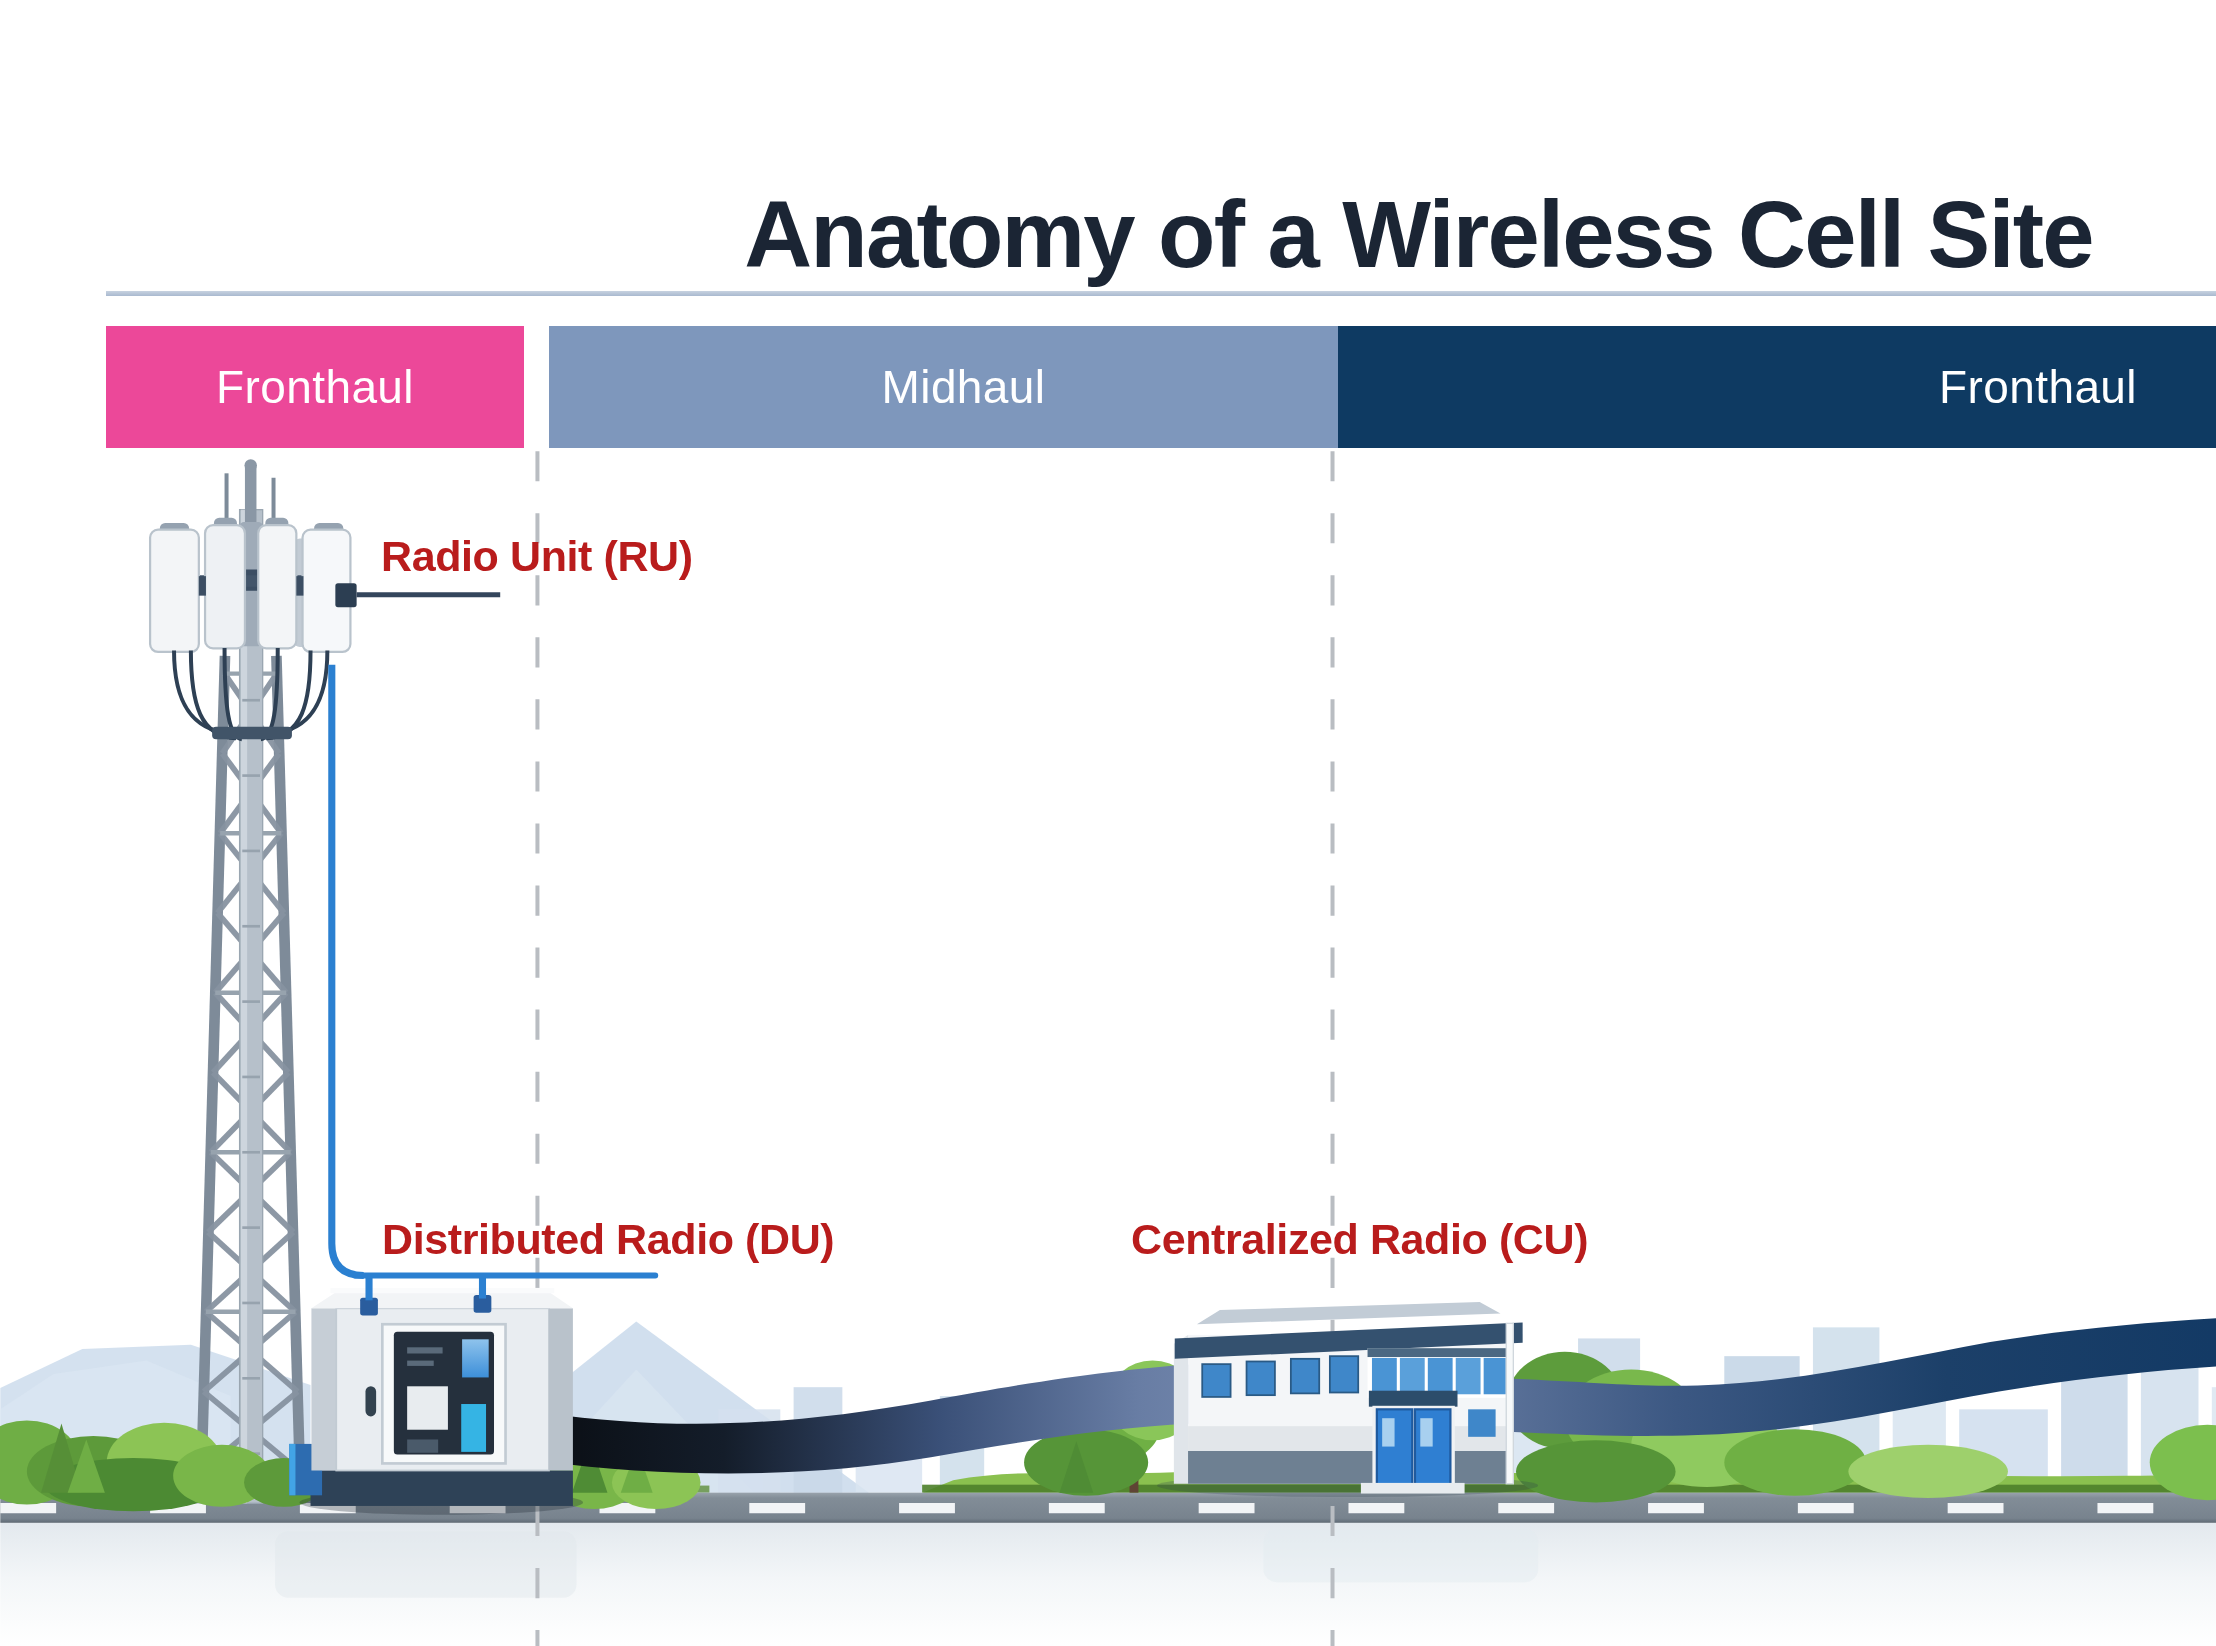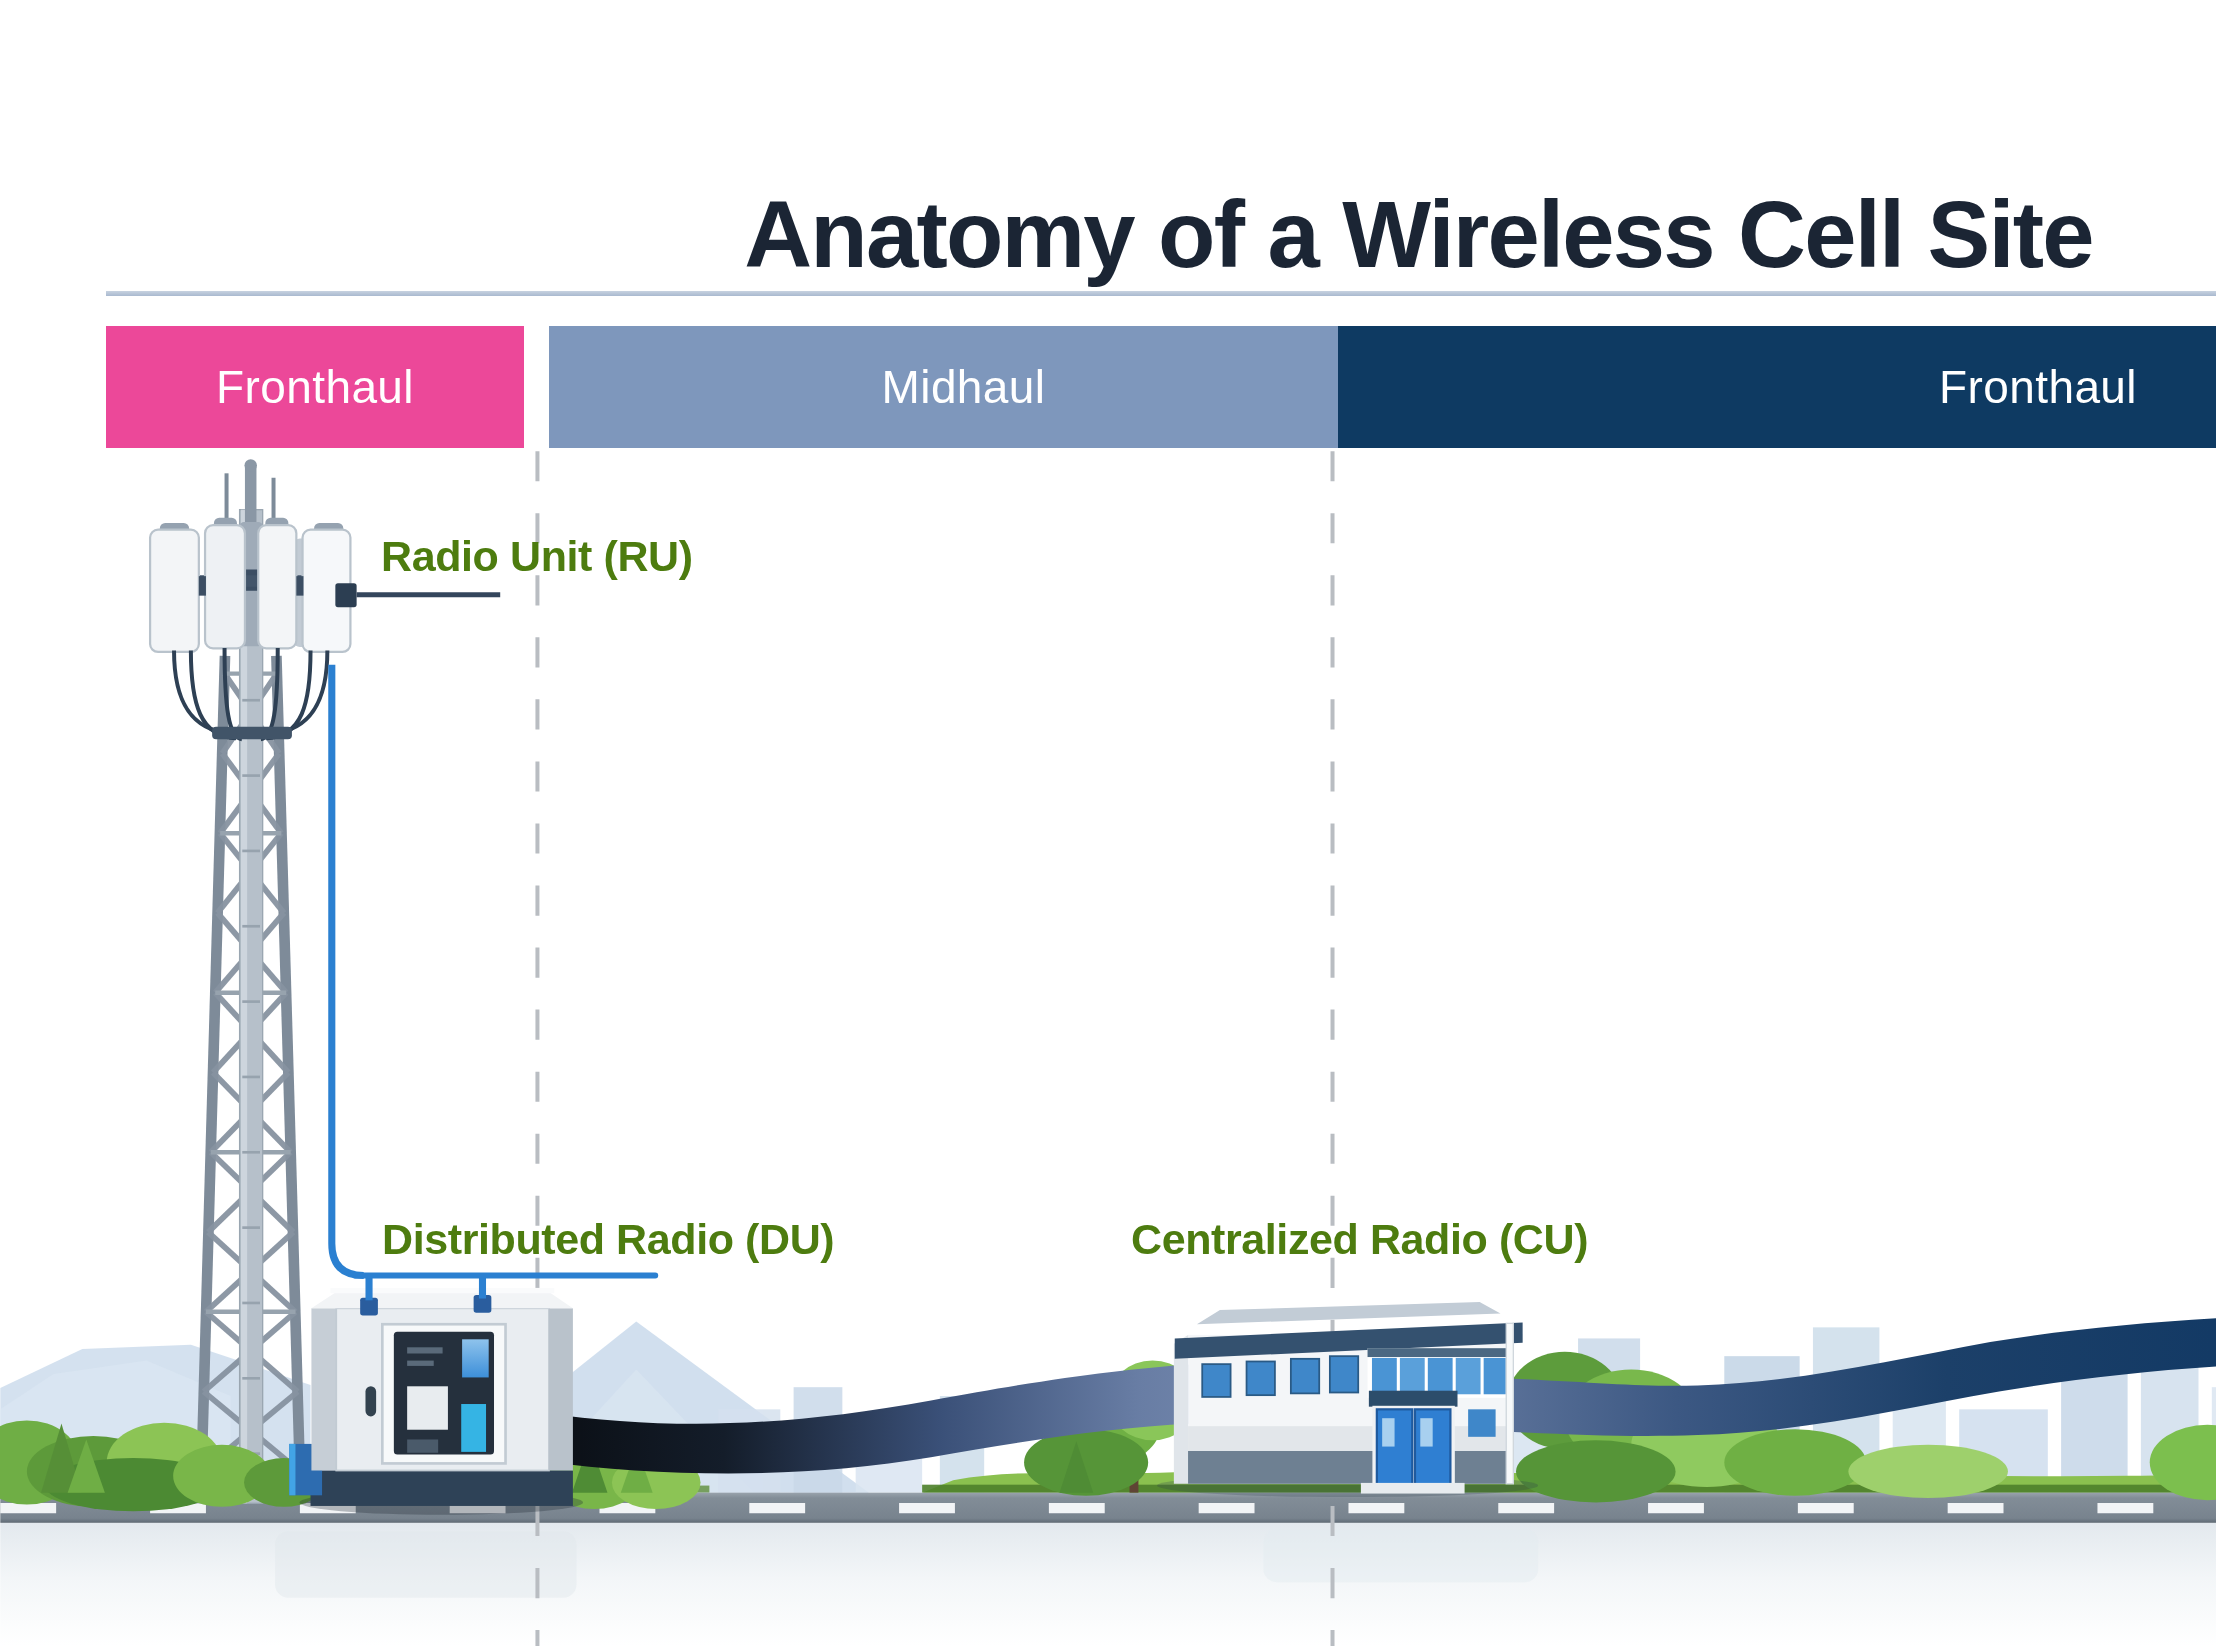--- a/index.html
+++ b/index.html
@@ -23,7 +23,7 @@
   .bar-midhaul{left:549px;width:829px;background:#7e97bc;}
   .bar-backhaul{left:1338px;width:1400px;background:#0e3a62;}
   .callout{
-    position:absolute;font-size:43px;font-weight:600;color:#4d7c0f;line-height:1;white-space:nowrap;
+    position:absolute;font-size:43px;font-weight:600;color:#b91c1c;line-height:1;white-space:nowrap;
     letter-spacing:-0.4px;
   }
   .callout-ru{left:381px;top:535px;}

